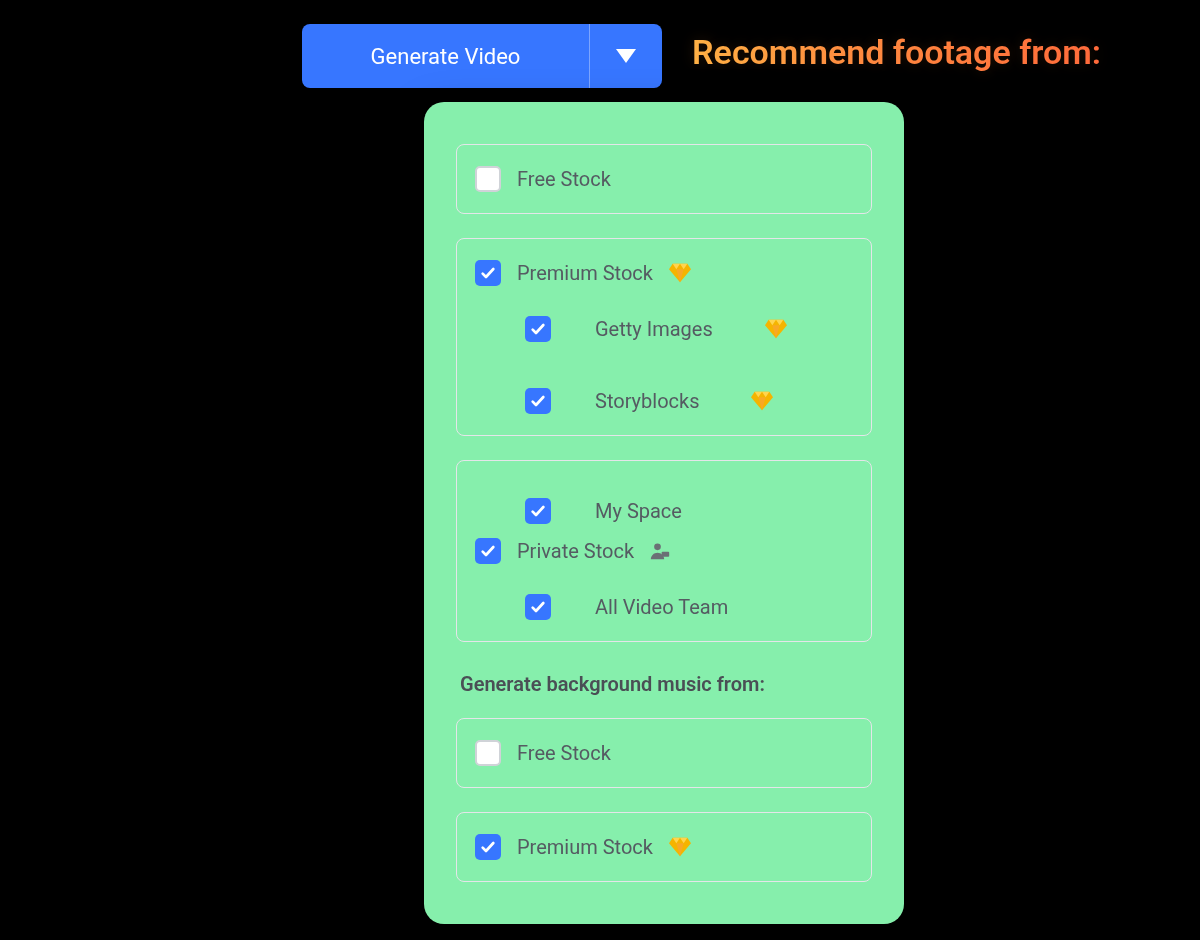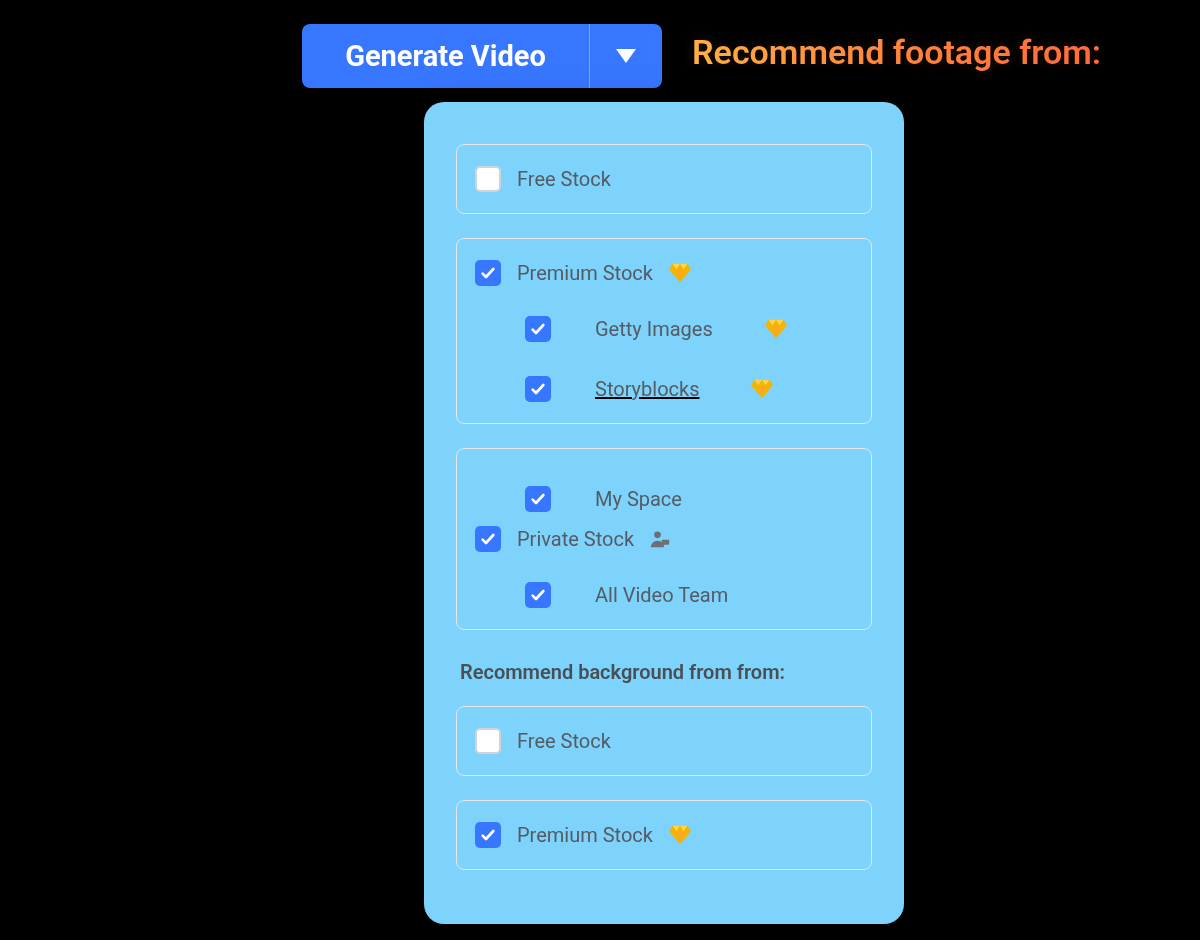--- a/index.html
+++ b/index.html
@@ -26,8 +26,8 @@
       flex: 1;
       text-align: center;
       color: #fff;
-      font-size: 29px;
-      font-weight: 700;
+      font-size: 22px;
+      font-weight: 400;
     }
     .generate-btn .divider {
       width: 1px;

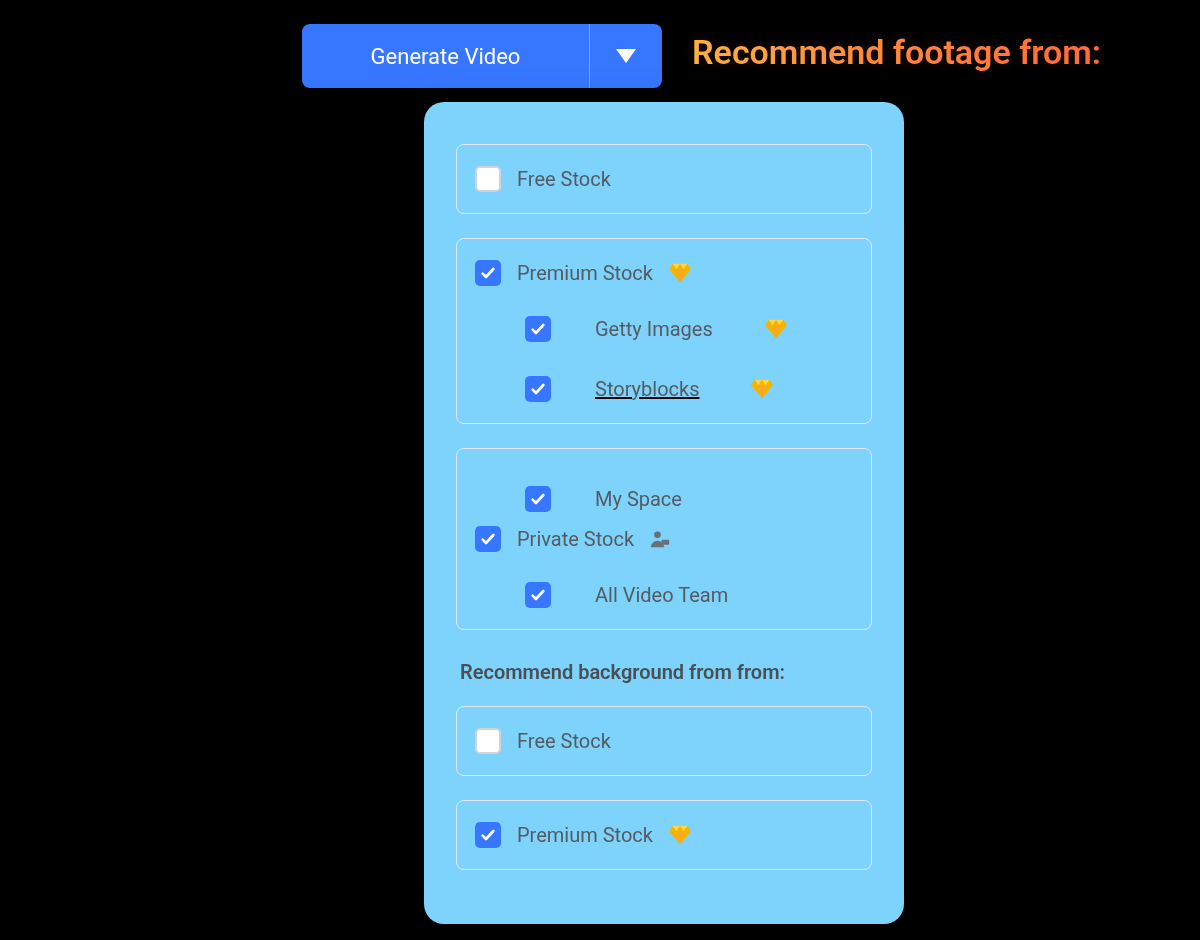--- a/index.html
+++ b/index.html
@@ -62,7 +62,7 @@
       left: 424px;
       width: 480px;
       height: 822px;
-      background: #7dd3fc;
+      background: #86efac;
       border-radius: 20px;
       box-shadow: 0 12px 40px rgba(0,0,0,0.35);
       padding: 42px 32px 32px 32px;

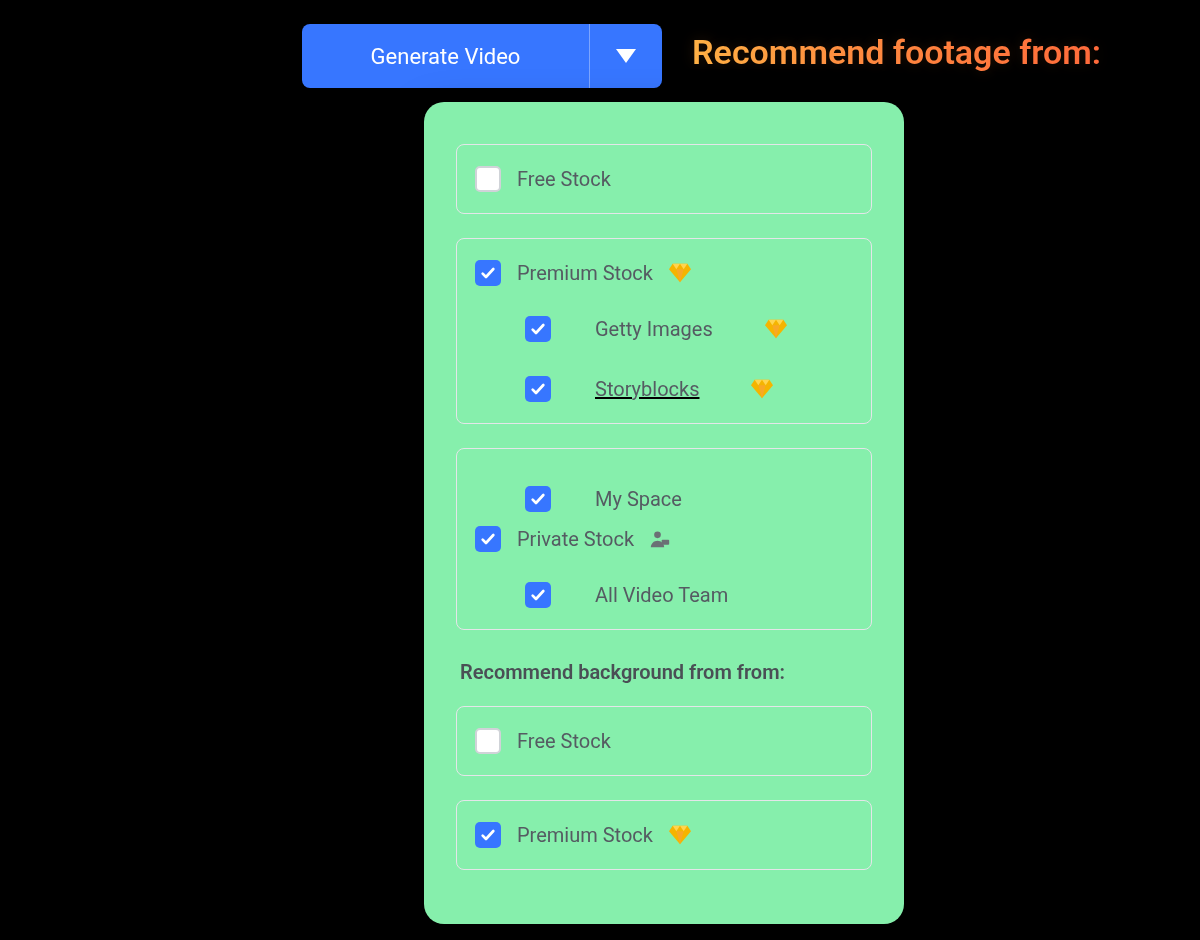--- a/index.html
+++ b/index.html
@@ -95,8 +95,7 @@
       gap: 44px;
     }
     .row.sub + .row.sub {
-      margin-top: 20px;
-      text-decoration: underline;
+      margin-top: 32px;
     }
     .checkbox {
       width: 26px;

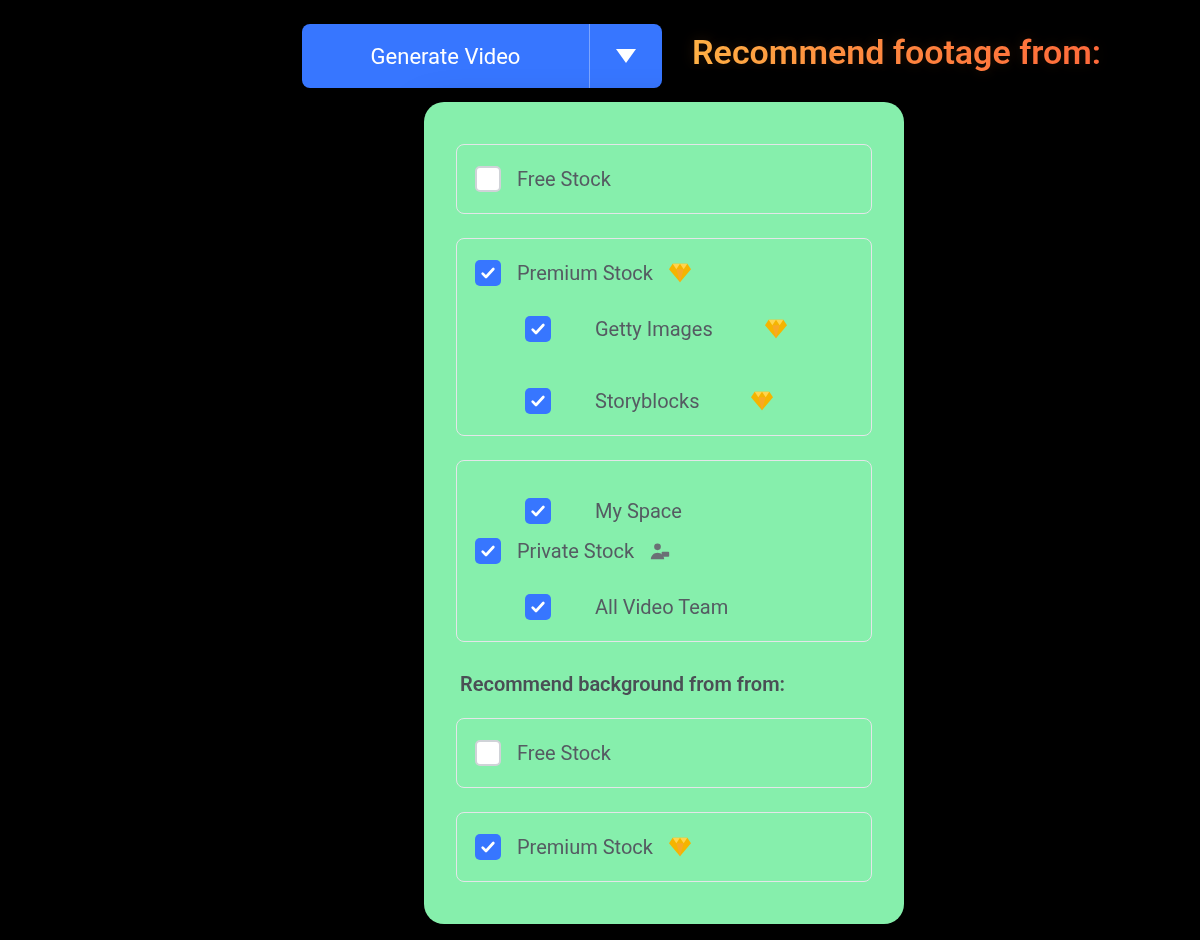--- a/index.html
+++ b/index.html
@@ -253,7 +253,7 @@
     </div>
   </div>
 
-  <div class="section-label">Recommend background from from:</div>
+  <div class="section-label">Generate background music from:</div>
 
   <div class="option-box single">
     <div class="row">

